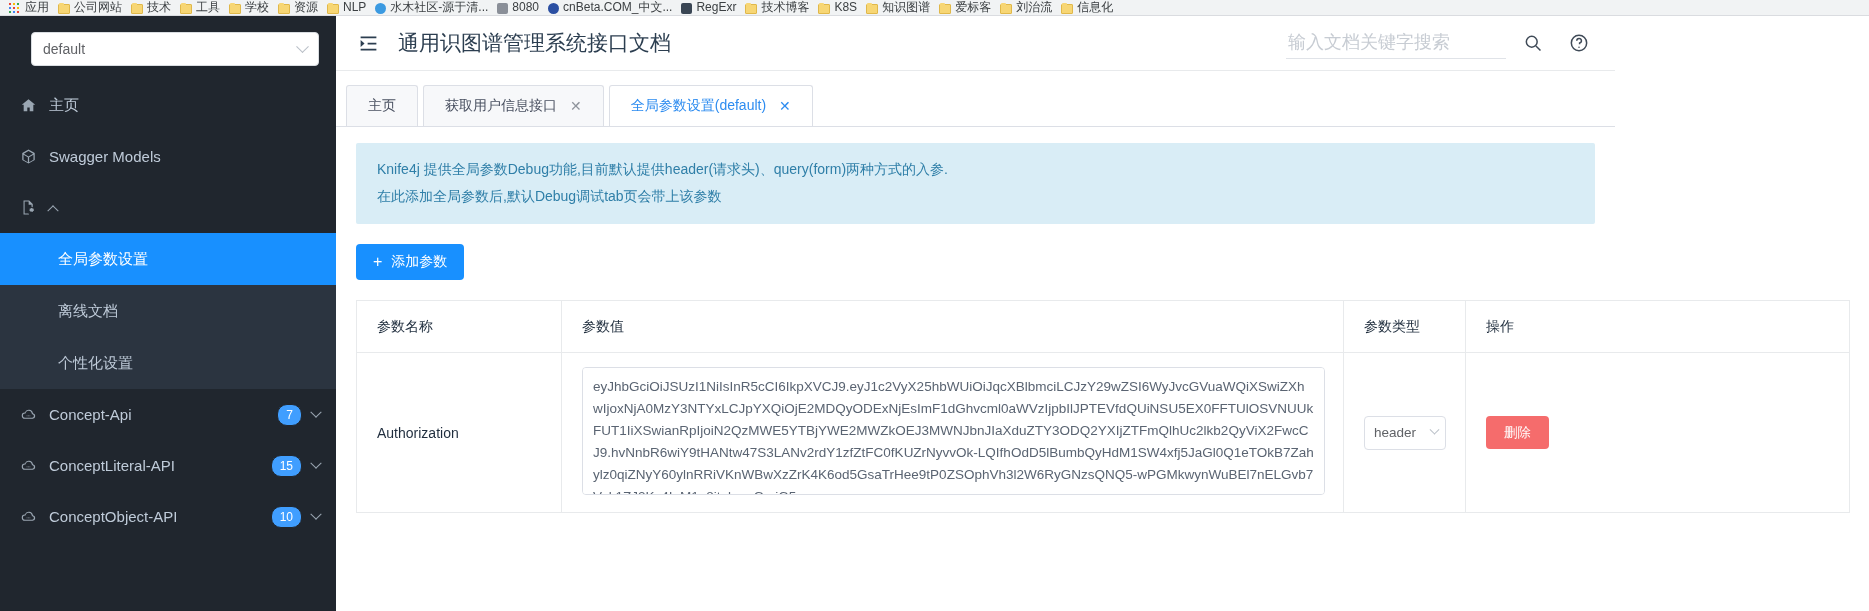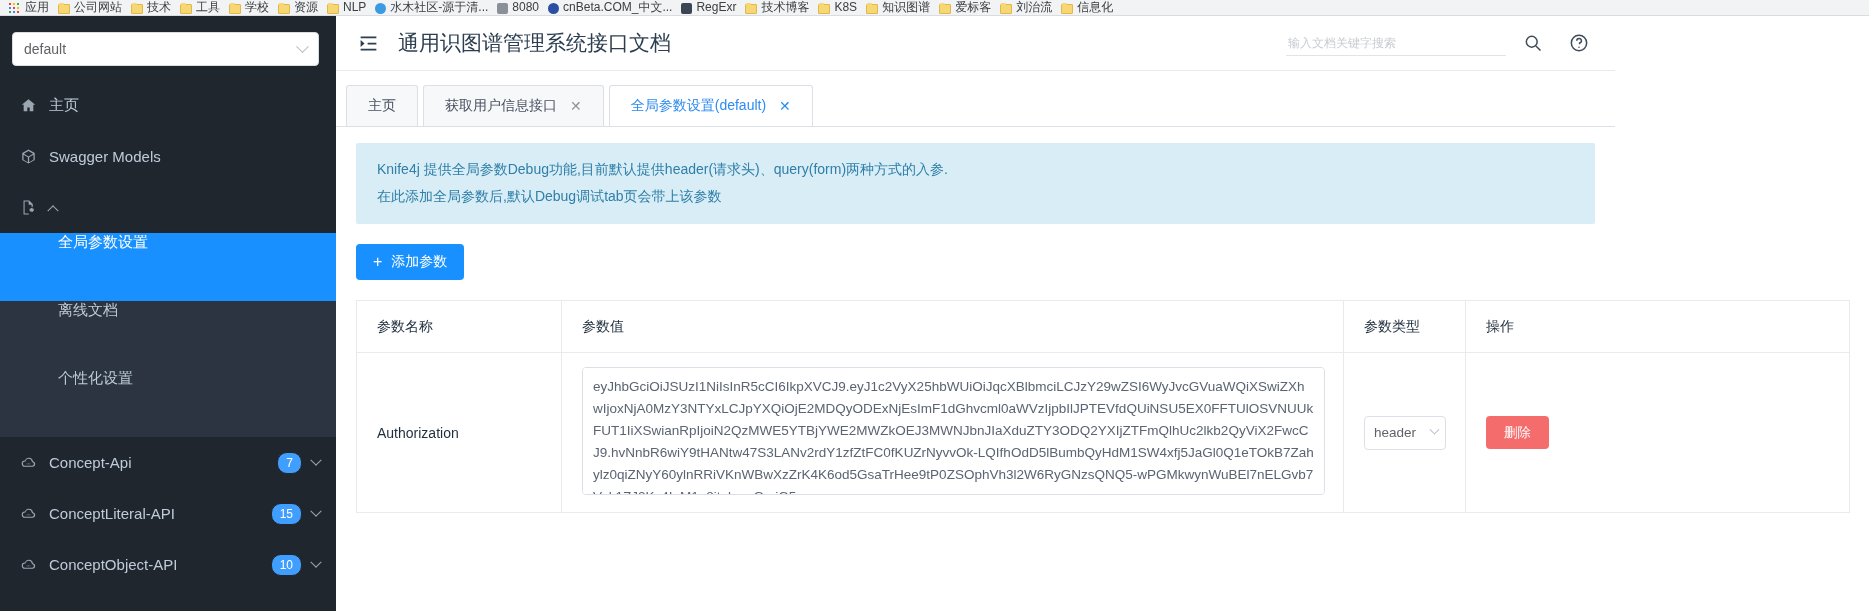--- a/index.html
+++ b/index.html
@@ -70,7 +70,7 @@
     background: #20262e;
     overflow: hidden;
   }
-  #sidebar-select-wrap { padding: 16px 17px 0 12px; }
+  #sidebar-select-wrap { padding: 16px 17px 0 31px; }
   #ns-select {
     width: 100%; height: 34px;
     background: #ffffff;

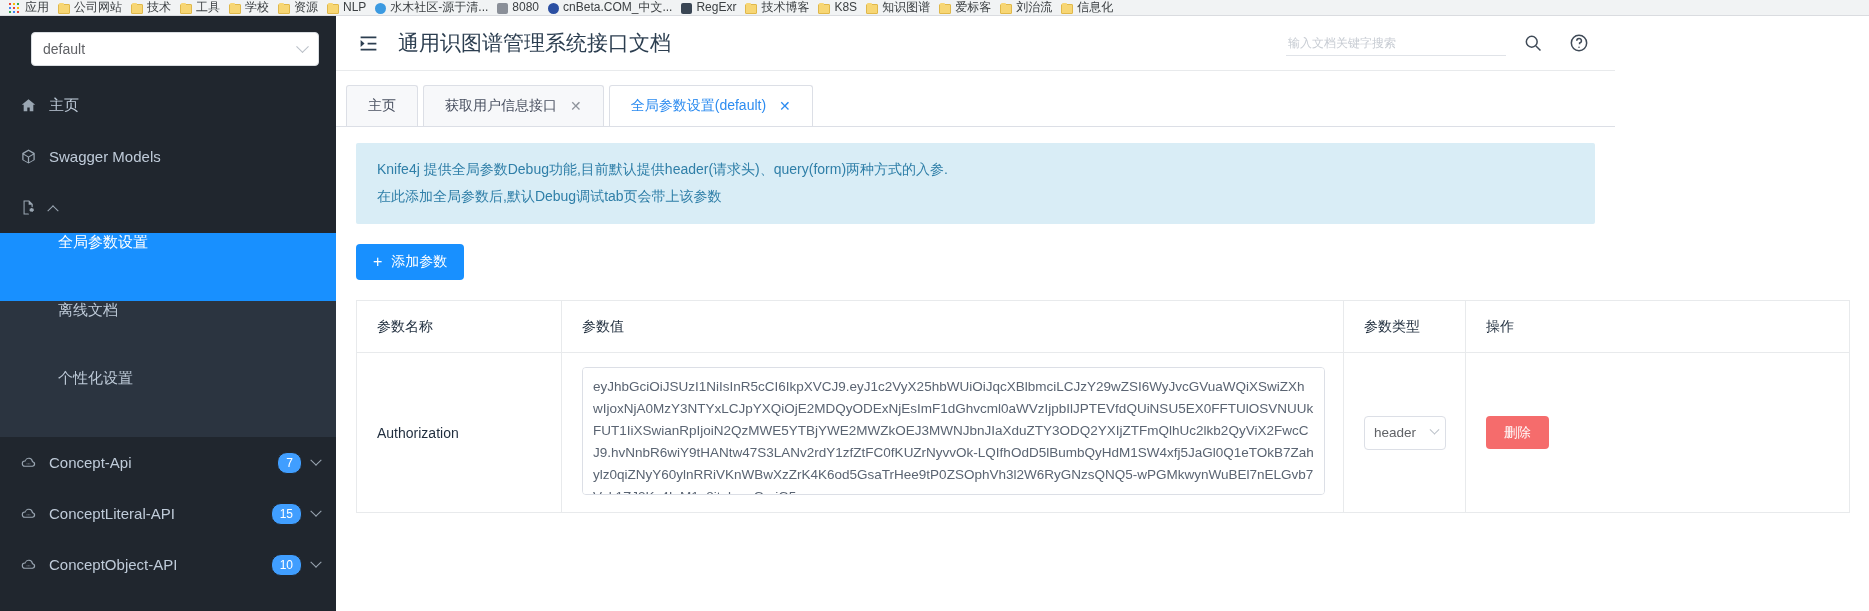--- a/index.html
+++ b/index.html
@@ -169,7 +169,7 @@
   }
   #search-input {
     border: none; outline: none; width: 100%;
-    font-size: 12px; color: #606266;
+    font-size: 18px; color: #606266;
     font-family: inherit;
     background: transparent;
   }

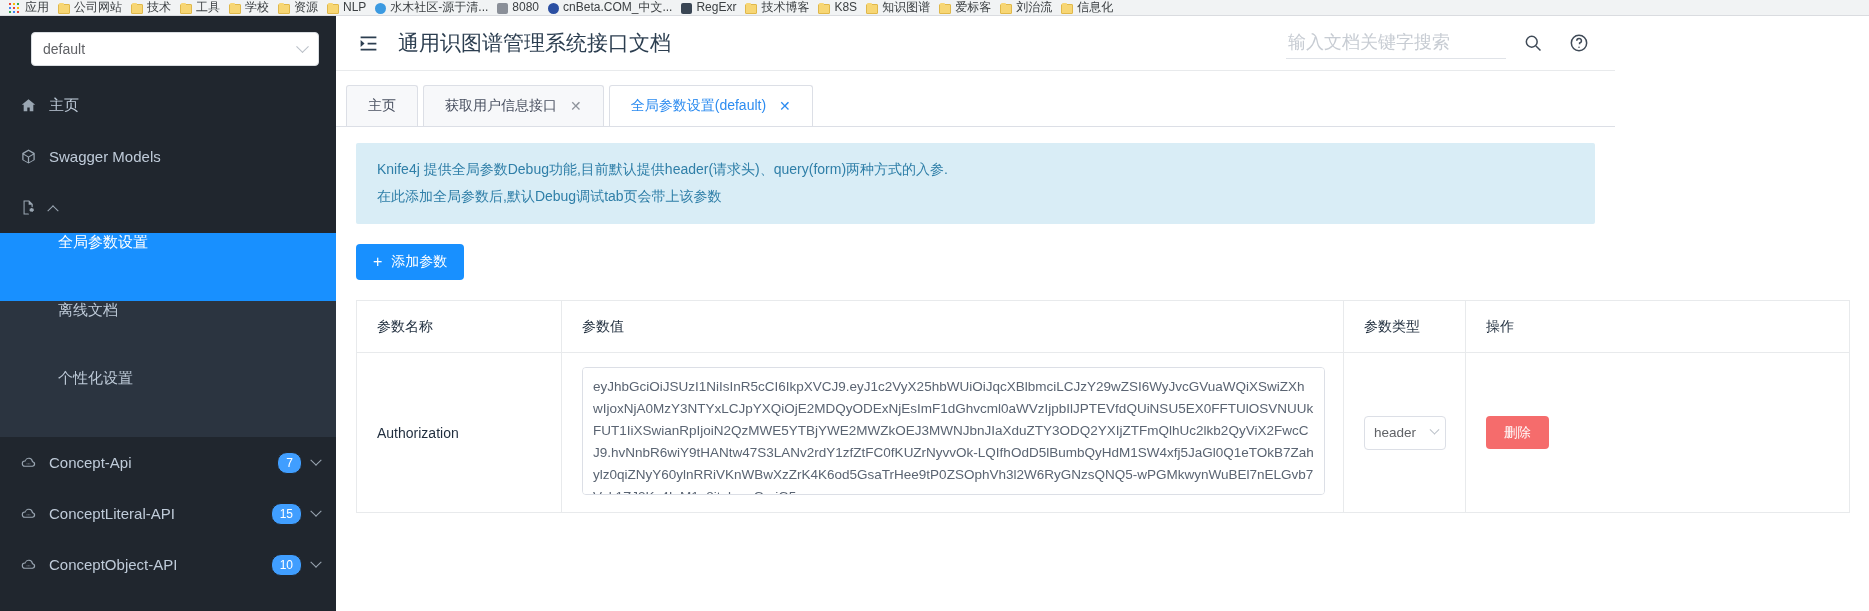--- a/index.html
+++ b/index.html
@@ -125,8 +125,8 @@
 
   #submenu { background: #2b3440; }
   .sub-item {
-    height: 68px;
-    display: flex; align-items: flex-start;
+    height: 52px;
+    display: flex; align-items: center;
     padding-left: 58px;
     color: #bfcbd9;
     font-size: 15px;

